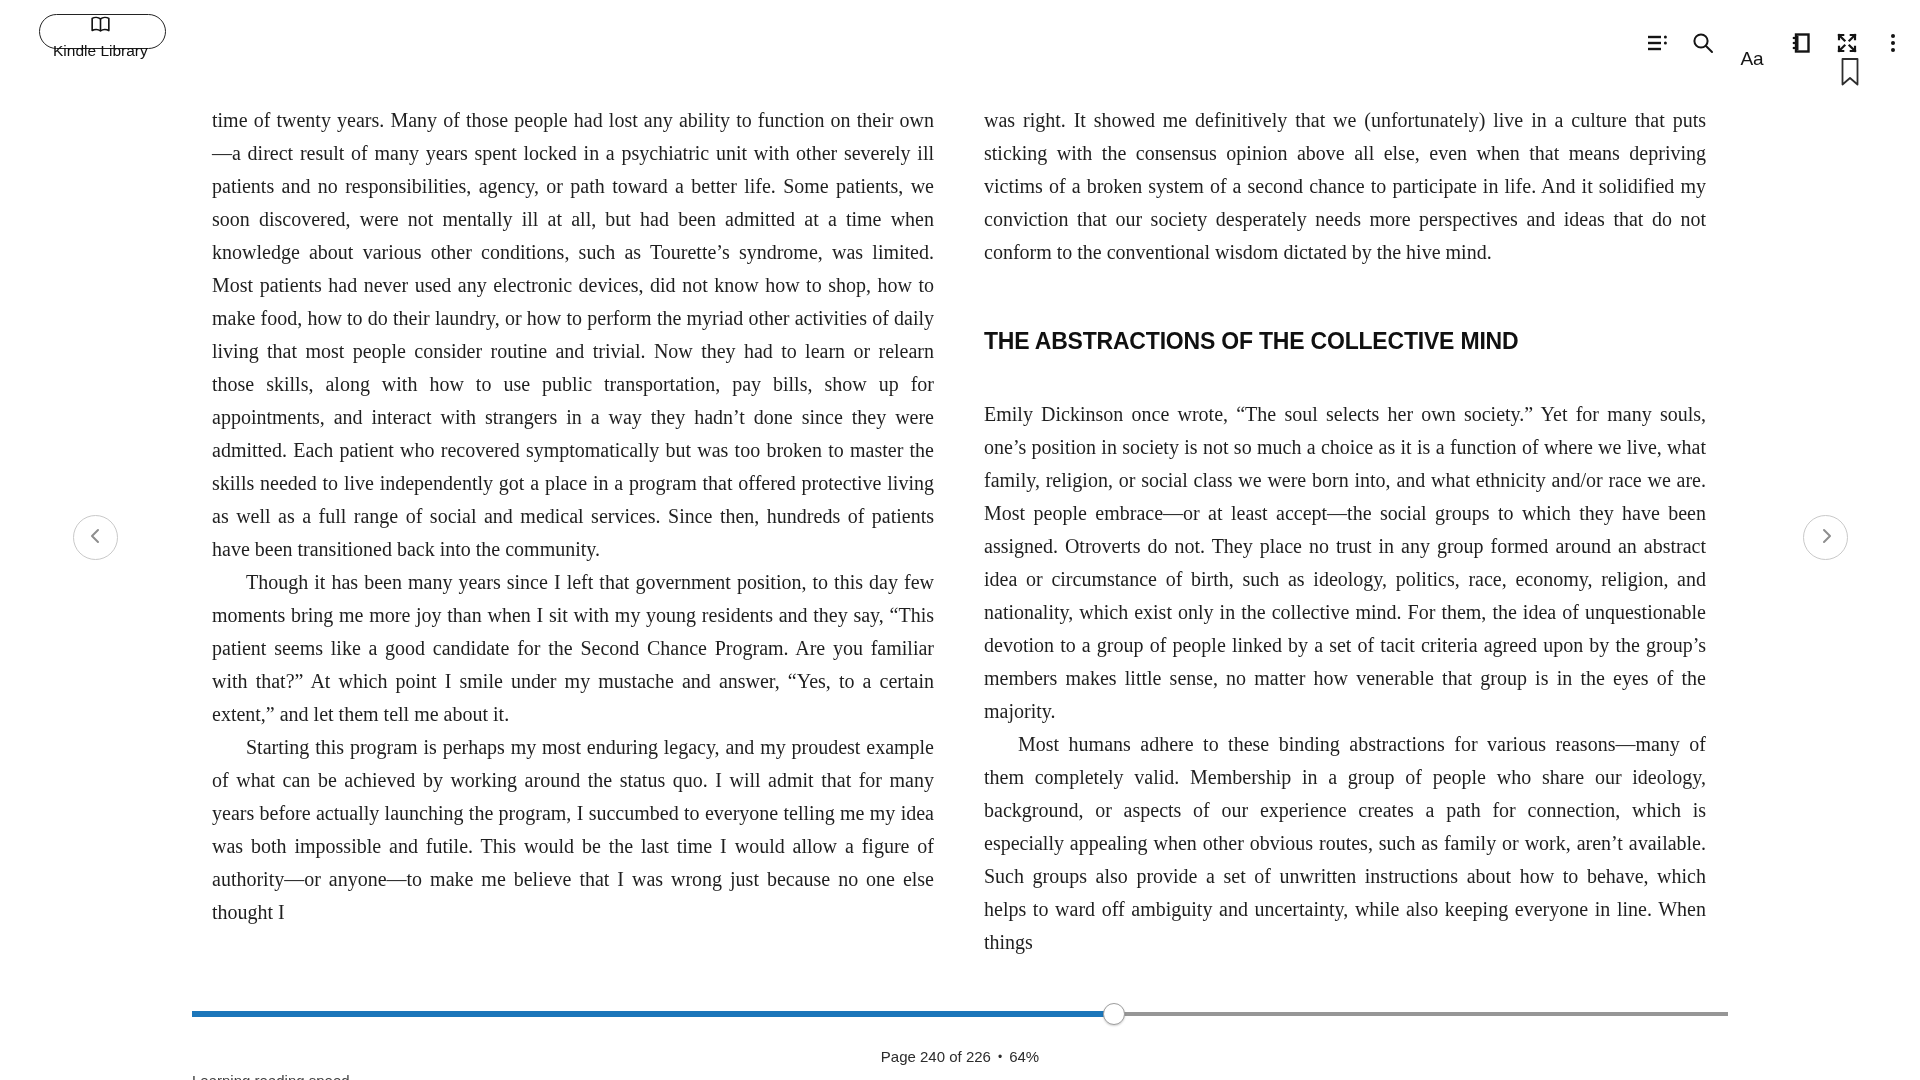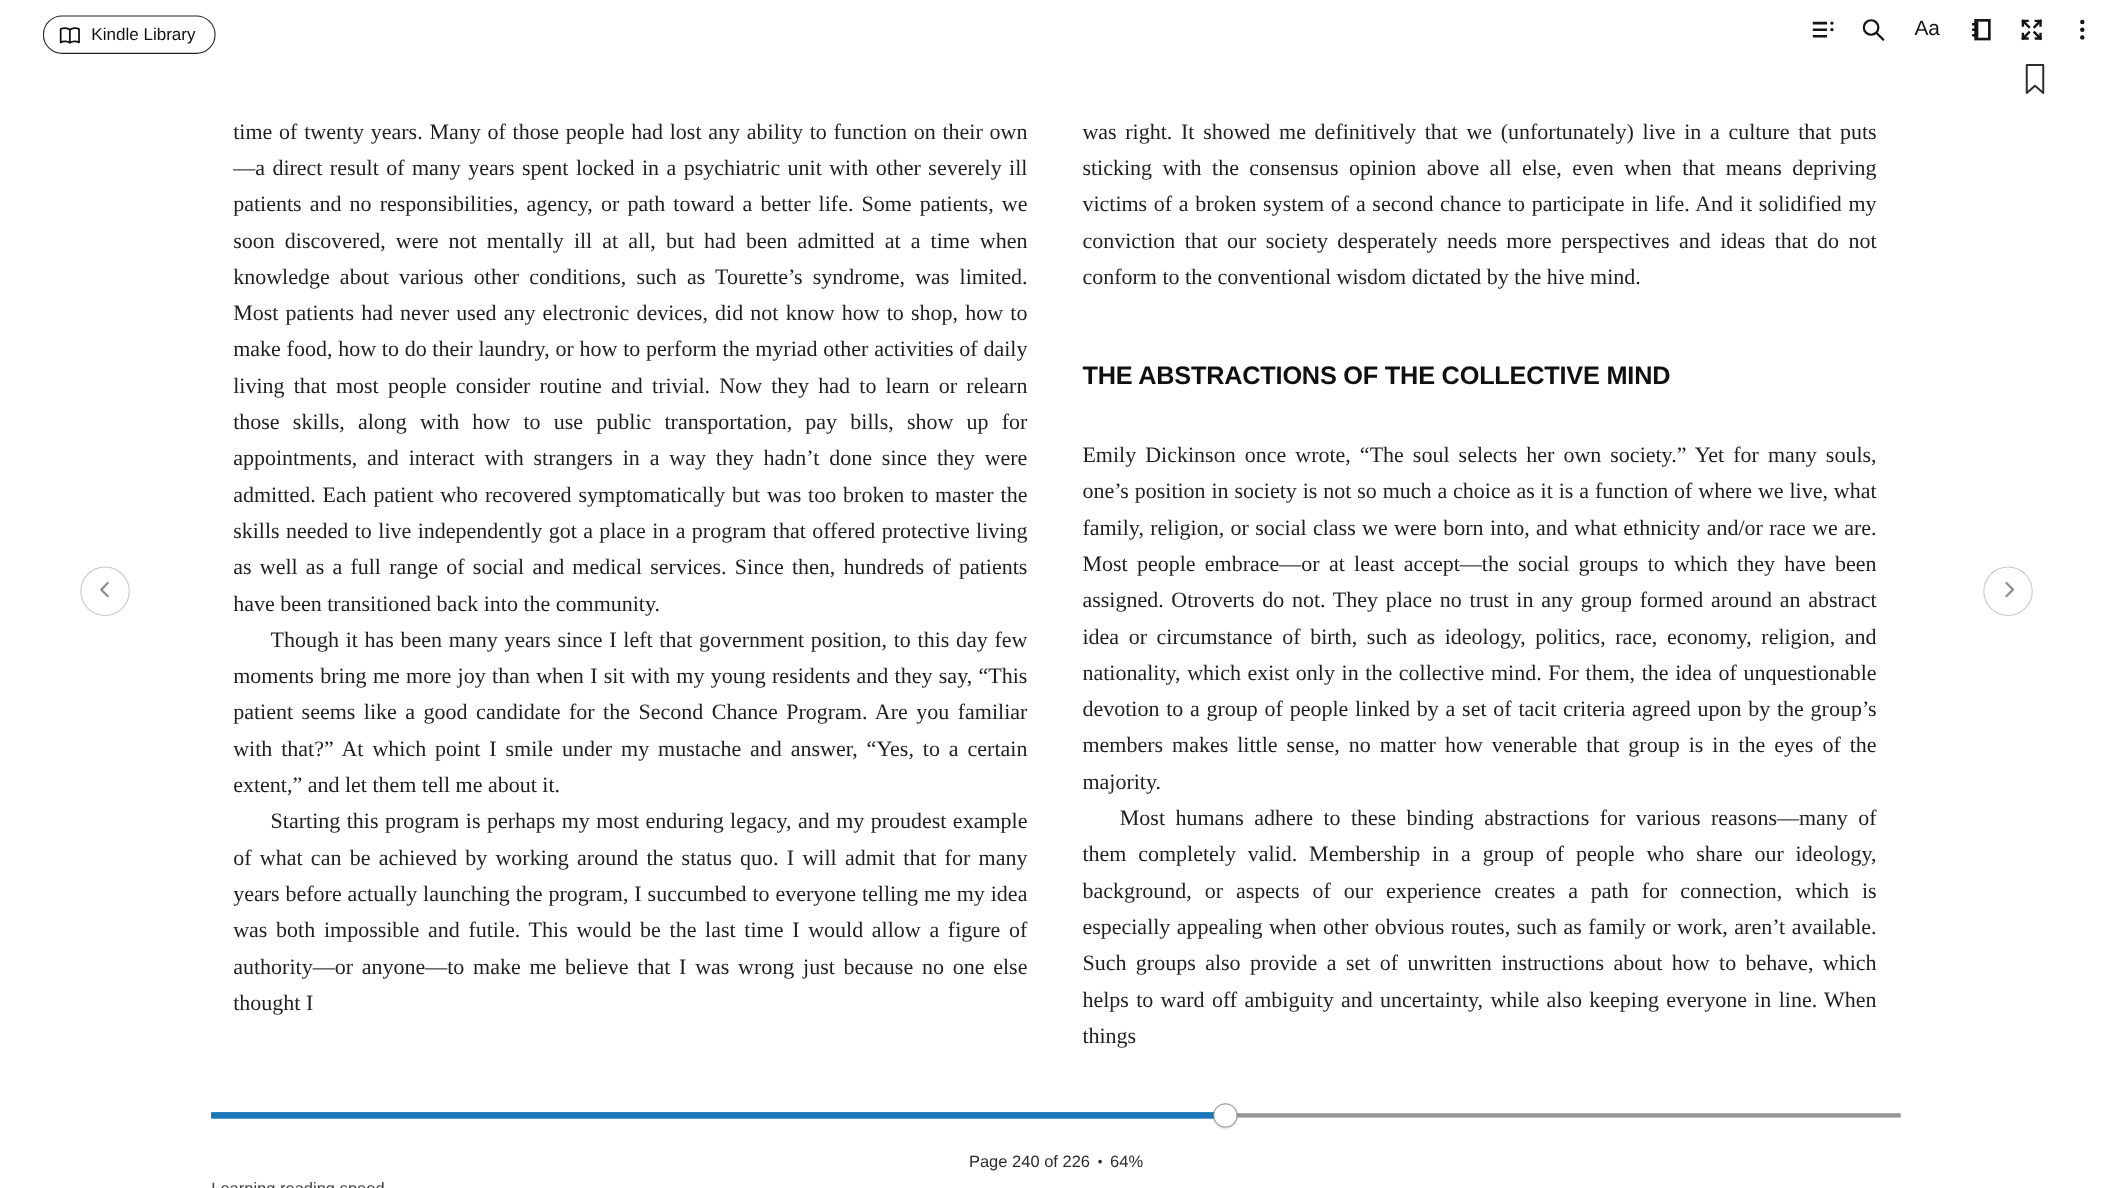--- a/index.html
+++ b/index.html
@@ -21,7 +21,7 @@
     padding: 0 17px 0 13px;
     border: 1.6px solid #232323; border-radius: 18px;
     background: #fff; cursor: pointer;
-    font-family: "Liberation Sans", sans-serif; font-size: 15.5px; color: #111;
+    font-family: "Liberation Sans", sans-serif; font-size: 15.5px; color: #111; flex-direction: column;
   }
   .library-btn svg { display: block; }
   .page-title {

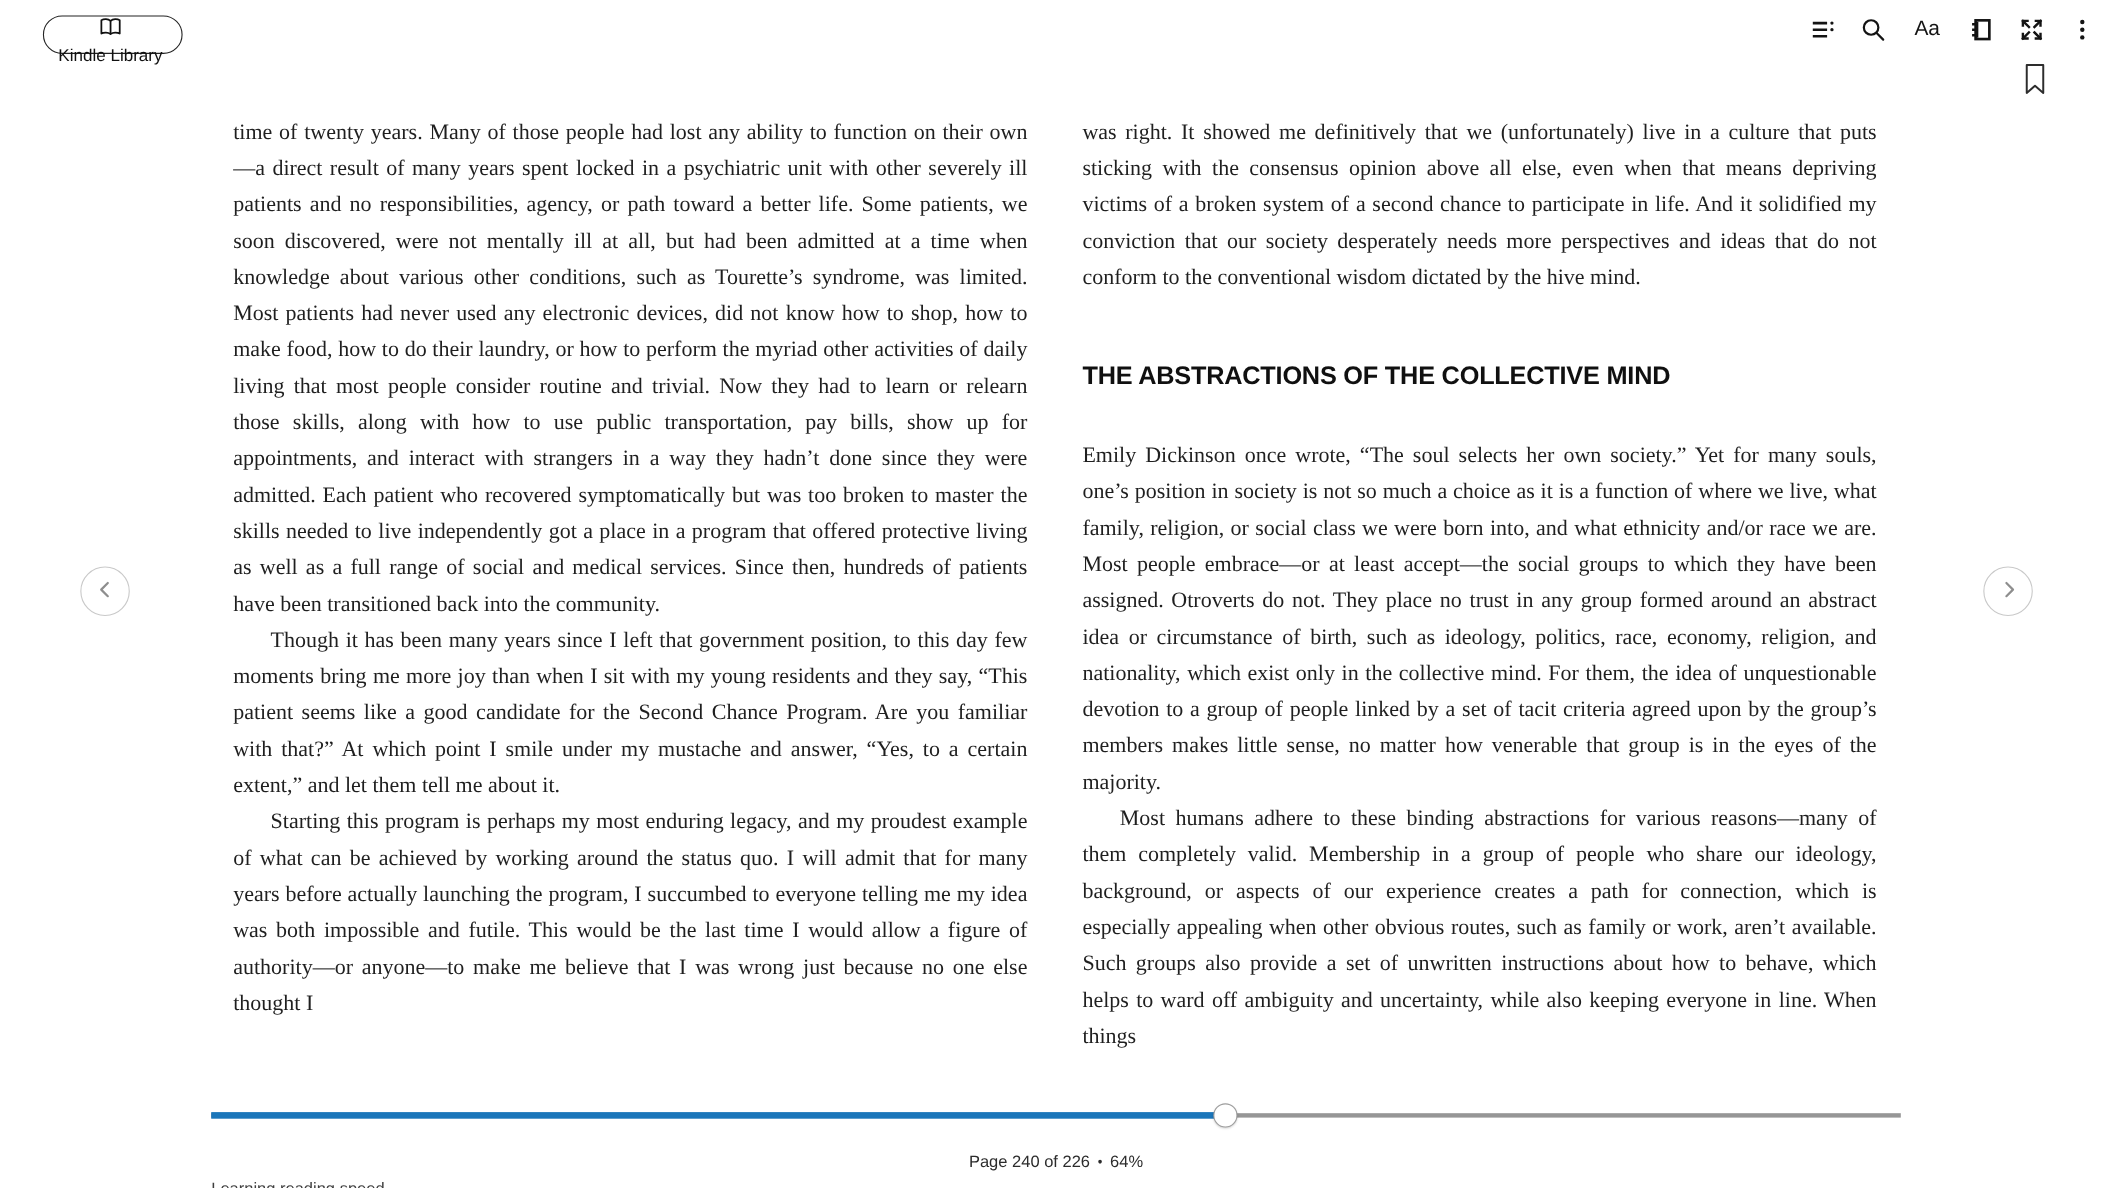--- a/index.html
+++ b/index.html
@@ -39,7 +39,7 @@
     color: #141414; cursor: pointer;
   }
   .icon-btn svg { display: block; }
-  .aa-btn { font-family: "Liberation Sans", sans-serif; font-size: 19px; color: #141414; width: 32px; }
+  .aa-btn { font-family: "Liberation Sans", sans-serif; font-size: 19px; color: #141414; width: 32px; margin-top: 32px; }
   .bookmark-btn {
     position: absolute; right: 57px; top: 57px;
     width: 26px; height: 32px; border: none; background: transparent; padding: 0;

